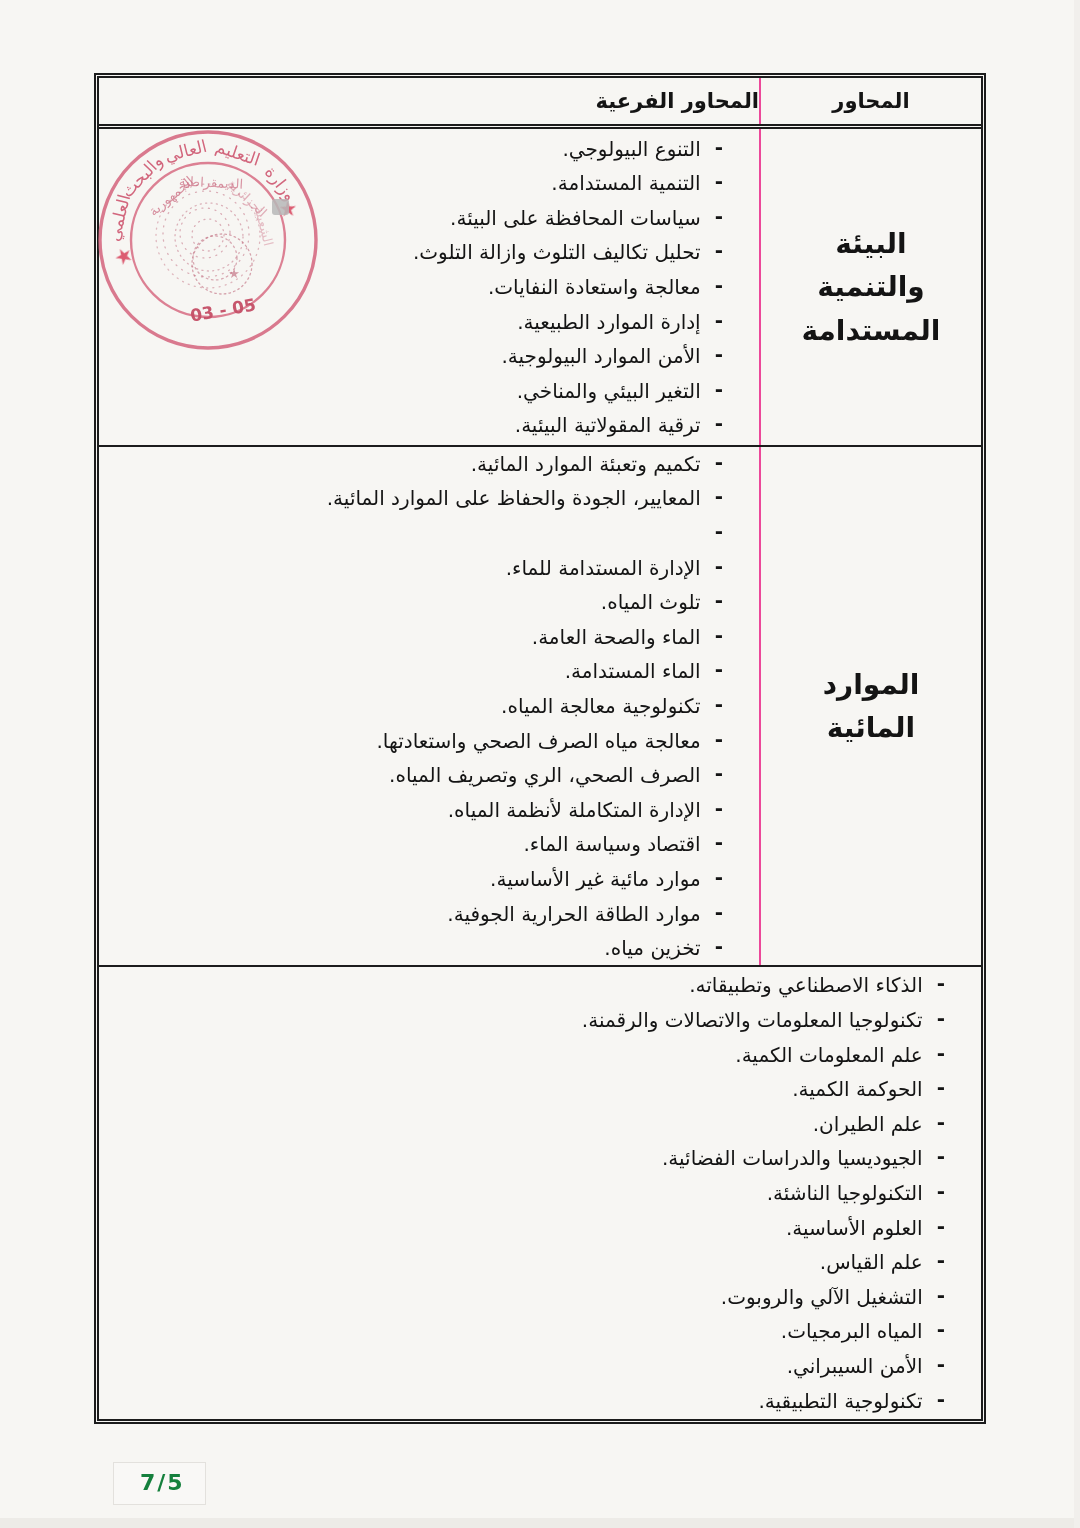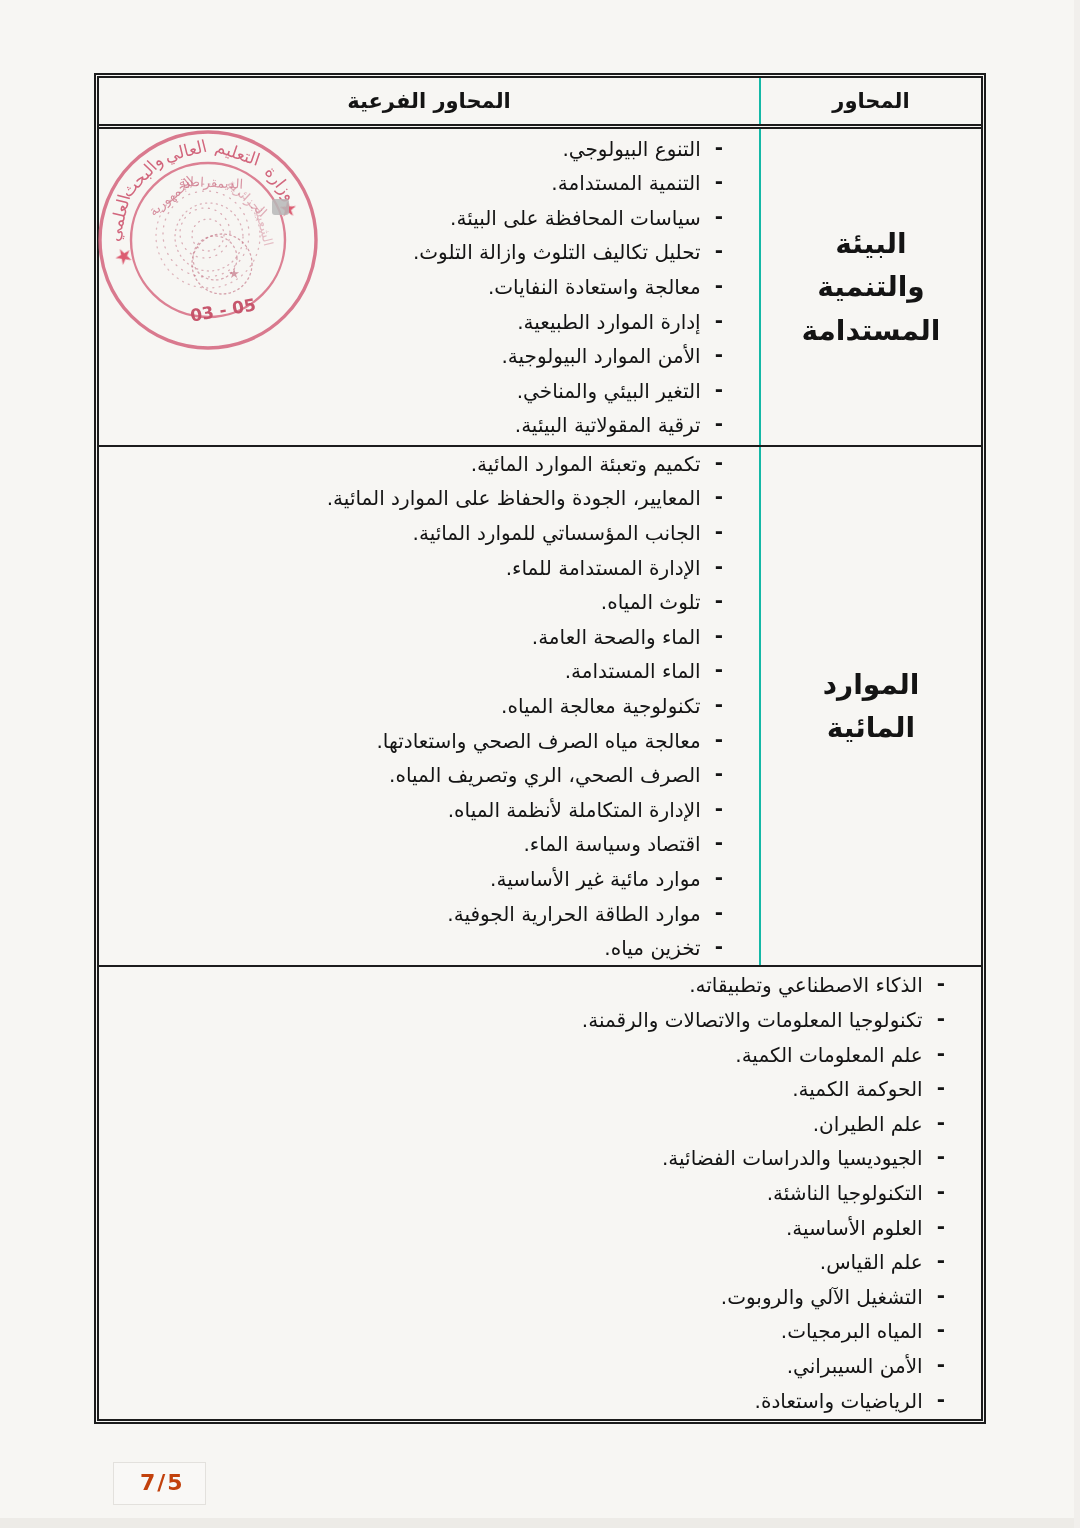--- a/index.html
+++ b/index.html
@@ -33,7 +33,7 @@
     box-sizing:border-box;
     text-align:center;
   }
-  .sub-col{flex:1 1 auto;display:flex;align-items:center;justify-content:center;}
+  .sub-col{flex:1 1 auto;display:flex;align-items:center;justify-content:flex-start;}
   .hdr-label{font-weight:bold;font-size:21px;}
   .row{display:flex;flex-direction:row;}
   .row + .row{border-top:2px solid #1c1c1c;}

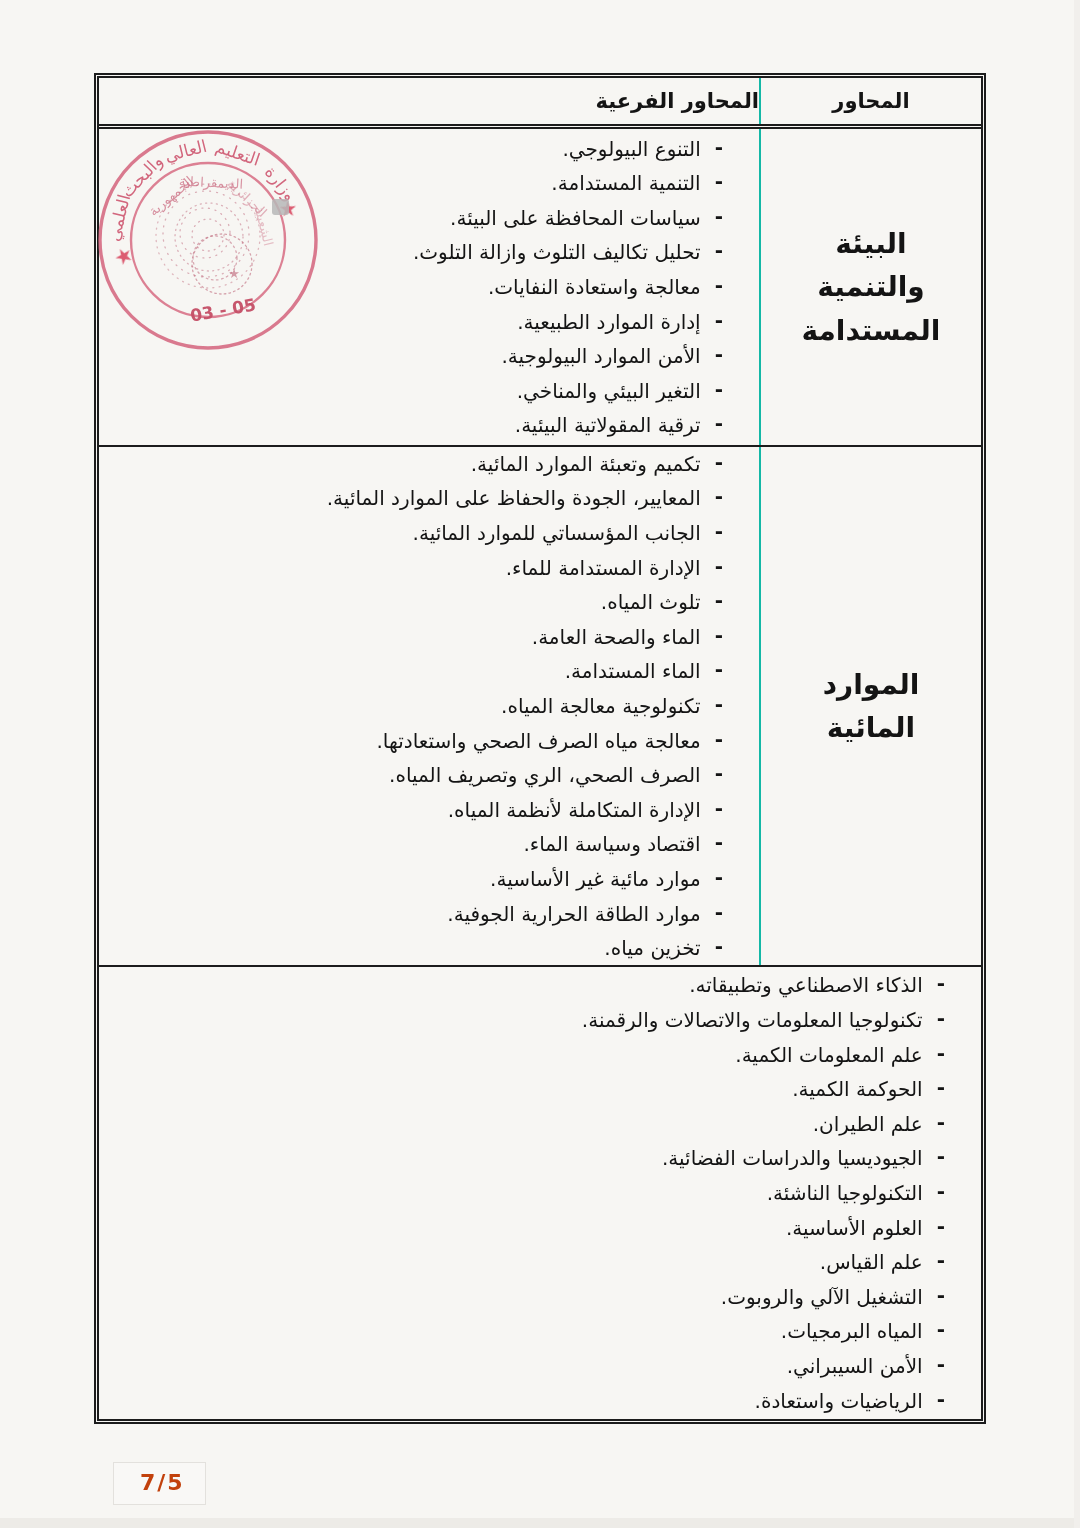--- a/index.html
+++ b/index.html
@@ -28,7 +28,7 @@
   }
   .axes-col{
     width:222px;flex:0 0 222px;
-    border-left:2px solid #14b8a6;
+    border-left:2px solid #ec4899;
     display:flex;align-items:center;justify-content:center;
     box-sizing:border-box;
     text-align:center;

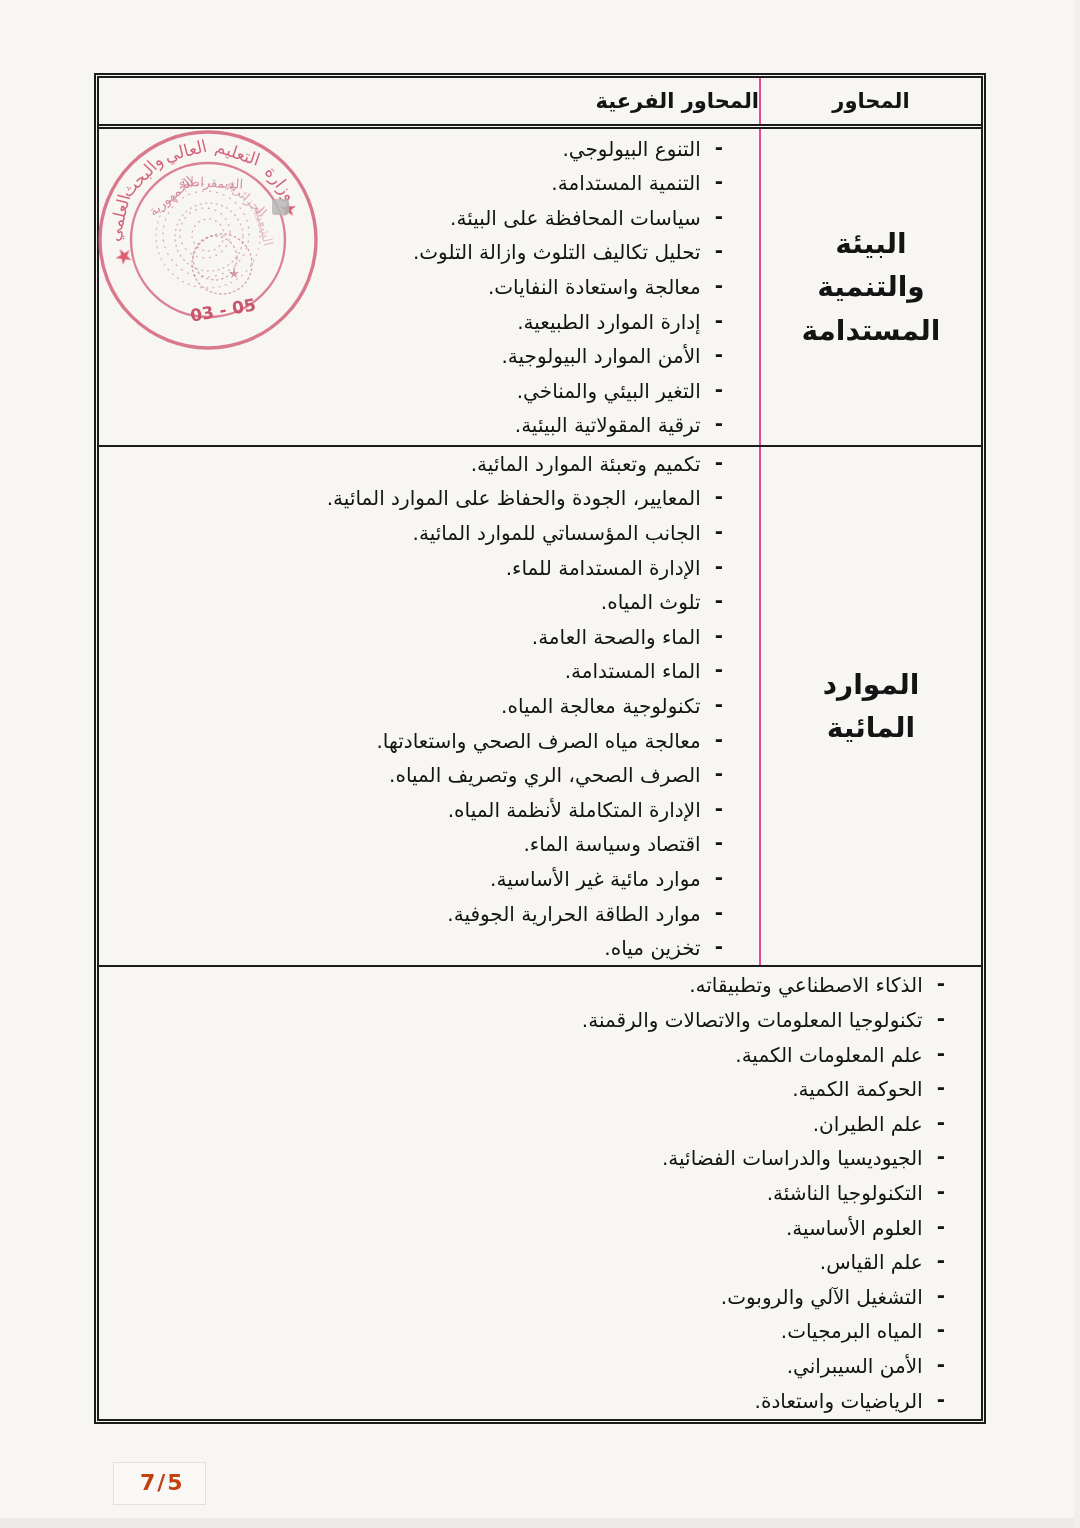--- a/index.html
+++ b/index.html
@@ -162,7 +162,6 @@
           </div>
         <div class="item">
             <span class="dash">-</span>
-            <span class="txt">الجانب المؤسساتي للموارد المائية.</span>
           </div>
         <div class="item">
             <span class="dash">-</span>

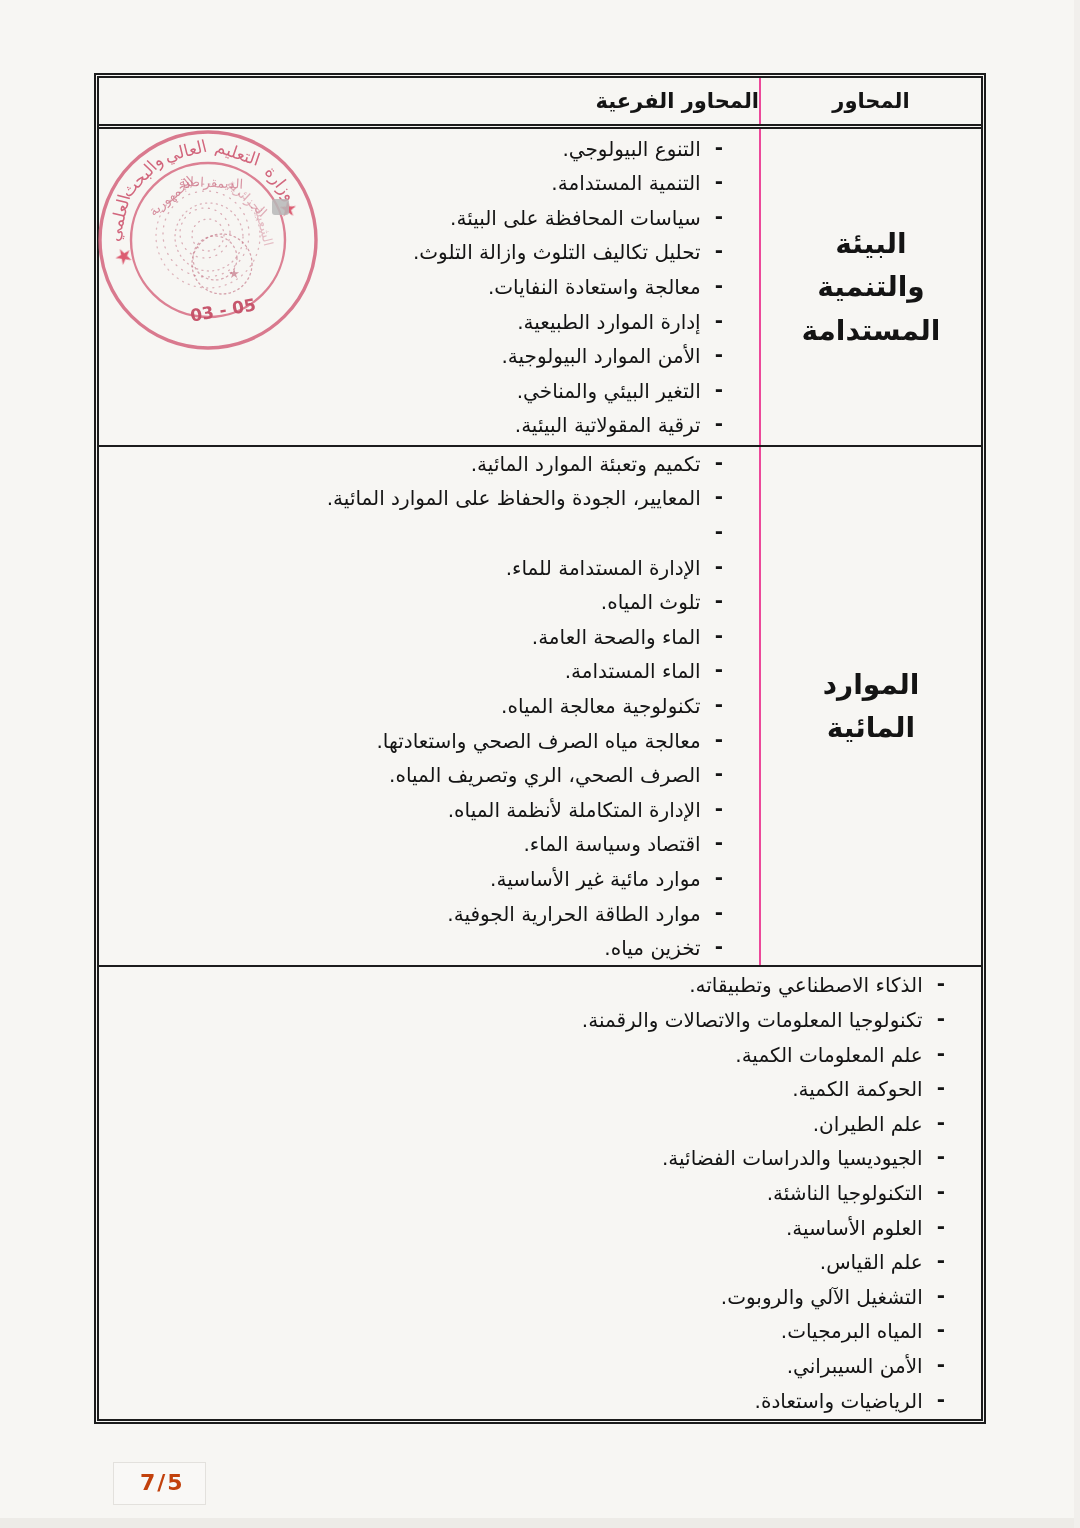--- a/index.html
+++ b/index.html
@@ -266,7 +266,7 @@
           </div>
         <div class="item">
             <span class="dash">-</span>
-            <span class="txt">الرياضيات واستعادة.</span>
+            <span class="txt">تكنولوجية التطبيقية.</span>
           </div>
       </div>
     </div>

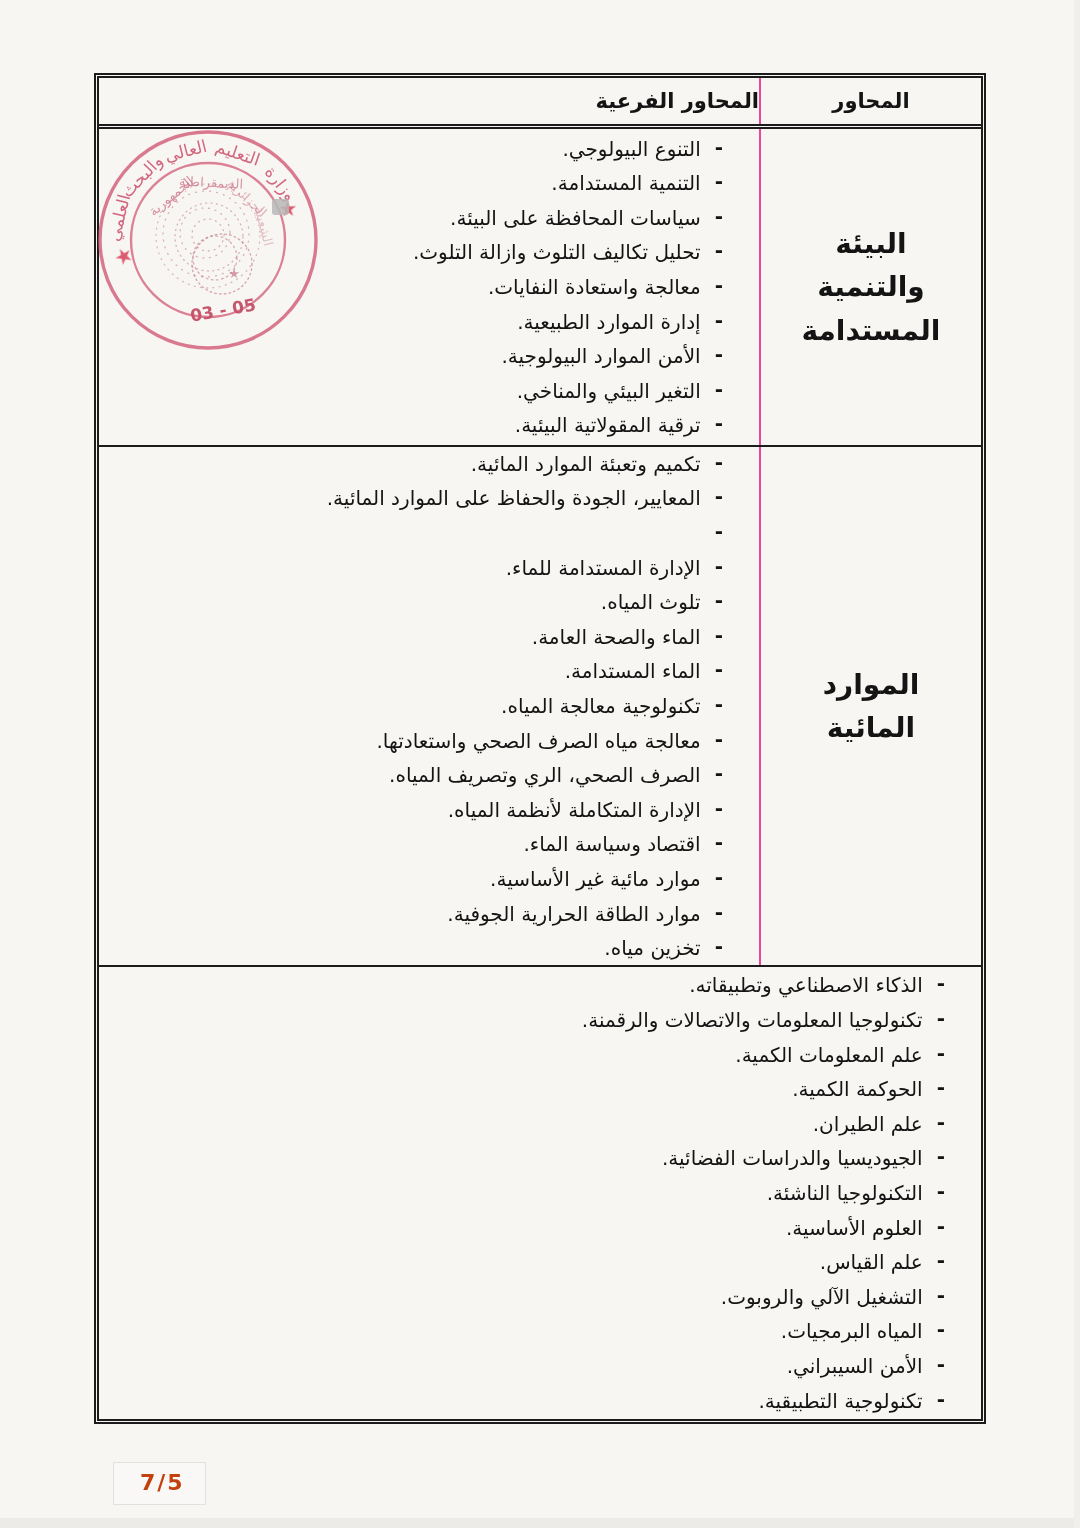--- a/index.html
+++ b/index.html
@@ -77,7 +77,7 @@
     position:absolute;left:113px;top:1462px;
     padding:7px 20px 9px 26px;
     border:1px solid #e3e1dd;
-    color:#c2410c;
+    color:#15803d;
     font-weight:bold;font-size:22px;letter-spacing:2px;
     direction:ltr;
     background:rgba(255,255,255,.25);

